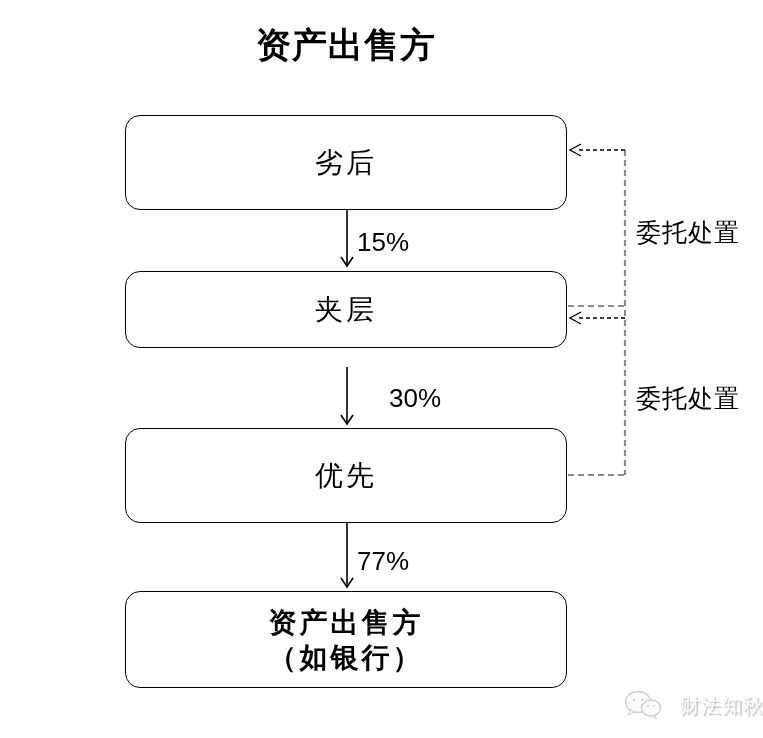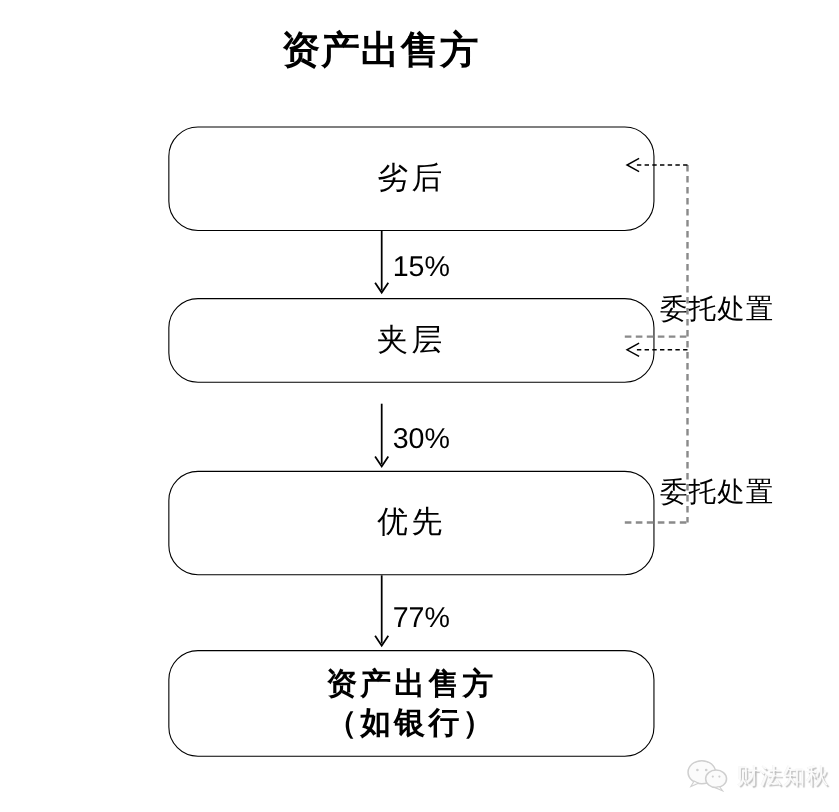--- a/index.html
+++ b/index.html
@@ -30,13 +30,12 @@
     left: 125px;
     width: 442px;
     border: 1.5px solid #000000;
-    border-radius: 27px;
+    border-radius: 15px;
     background: #ffffff;
     display: flex;
     align-items: center;
     justify-content: center;
     box-sizing: border-box;
-    margin-left: 28px;
   }
   .box-label {
     font-size: 28px;

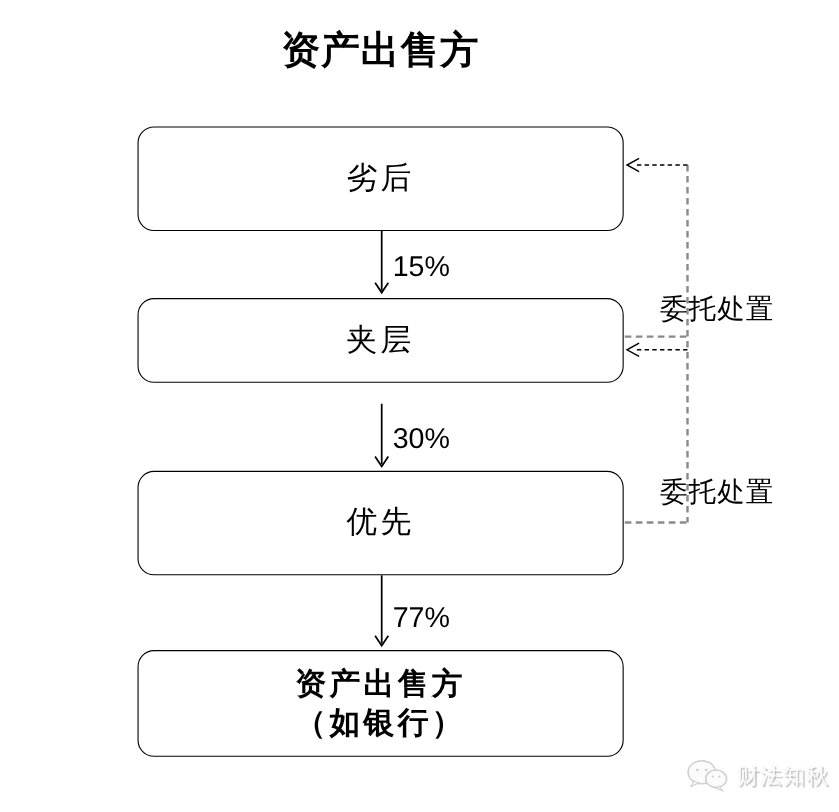--- a/index.html
+++ b/index.html
@@ -69,12 +69,11 @@
   .pct3 { top: 546px; }
   .entrust-label {
     position: absolute;
-    left: 600px;
+    left: 636px;
     font-size: 25px;
     letter-spacing: 1px;
     color: #000000;
     white-space: nowrap;
-    margin-top: 48px;
   }
   .entrust1 { top: 216px; }
   .entrust2 { top: 382px; }

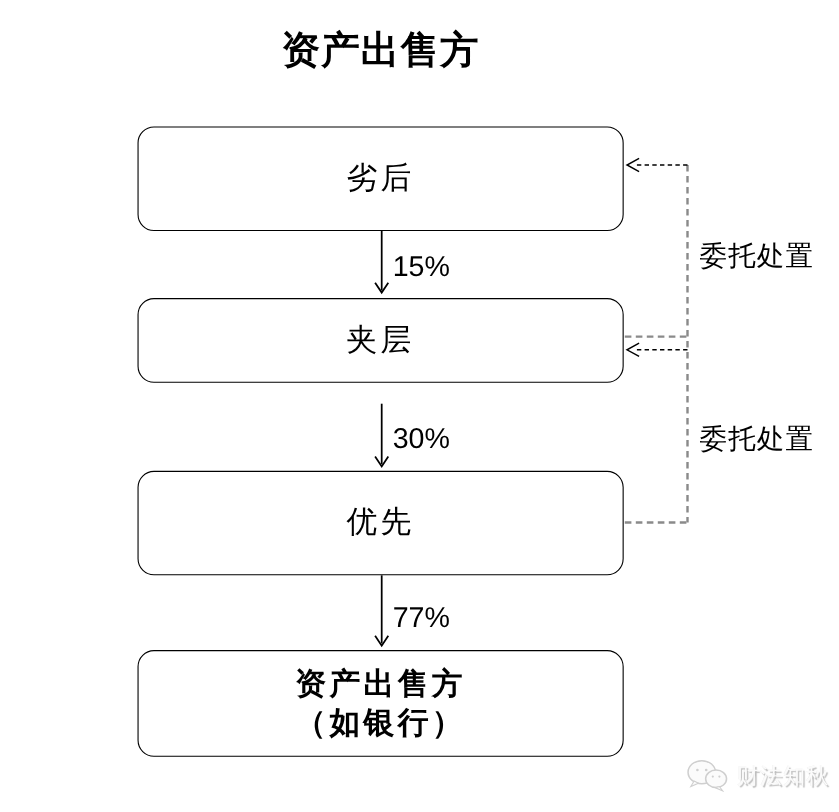--- a/index.html
+++ b/index.html
@@ -65,7 +65,7 @@
     white-space: nowrap;
   }
   .pct1 { top: 227px; }
-  .pct2 { top: 383px; }
+  .pct2 { top: 383px; margin-left: 32px; }
   .pct3 { top: 546px; }
   .entrust-label {
     position: absolute;

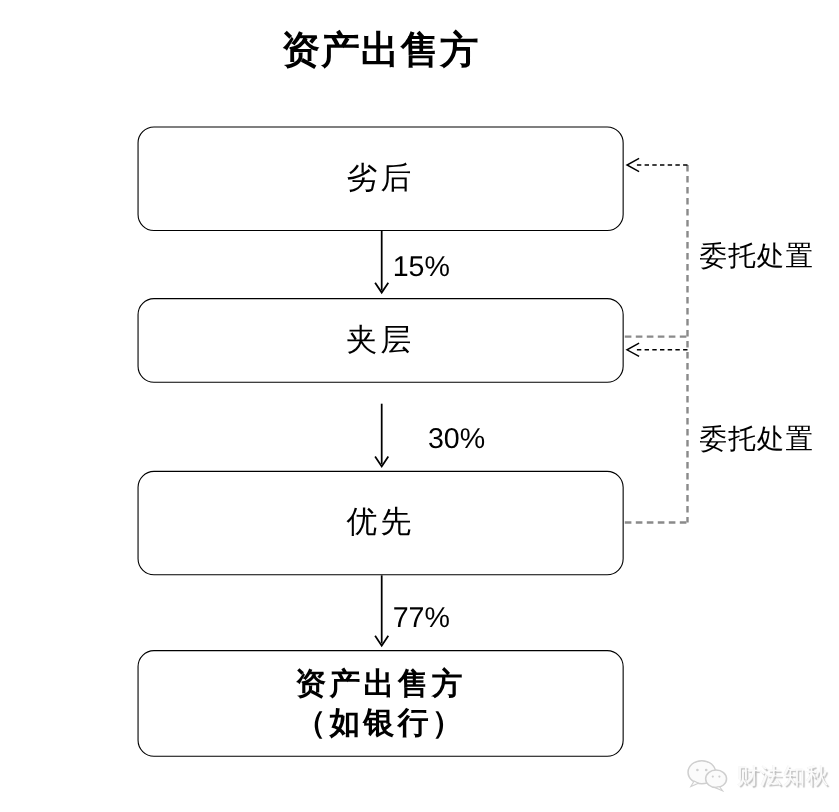--- a/index.html
+++ b/index.html
@@ -83,7 +83,7 @@
     top: 690px;
     display: flex;
     align-items: center;
-    gap: 8px;
+    gap: 18px;
   }
   .watermark-text {
     font-size: 20px;

